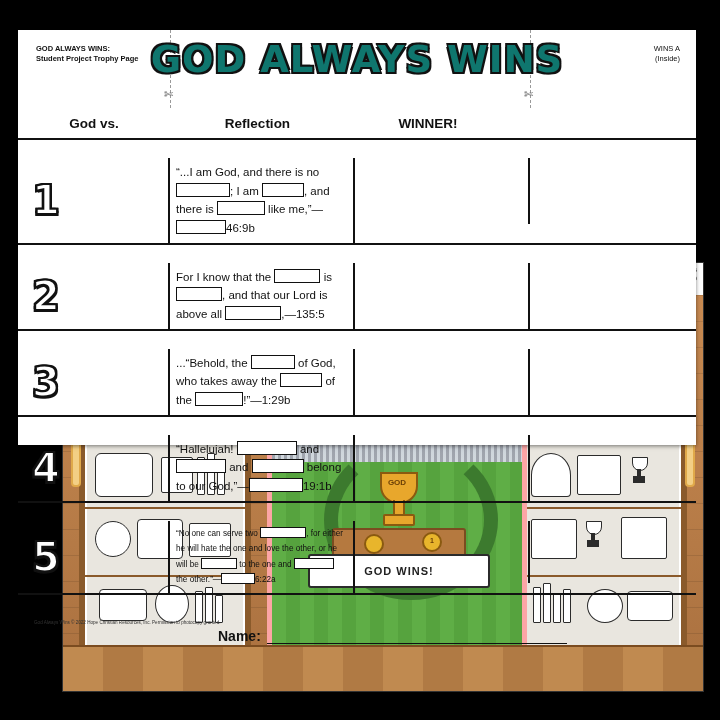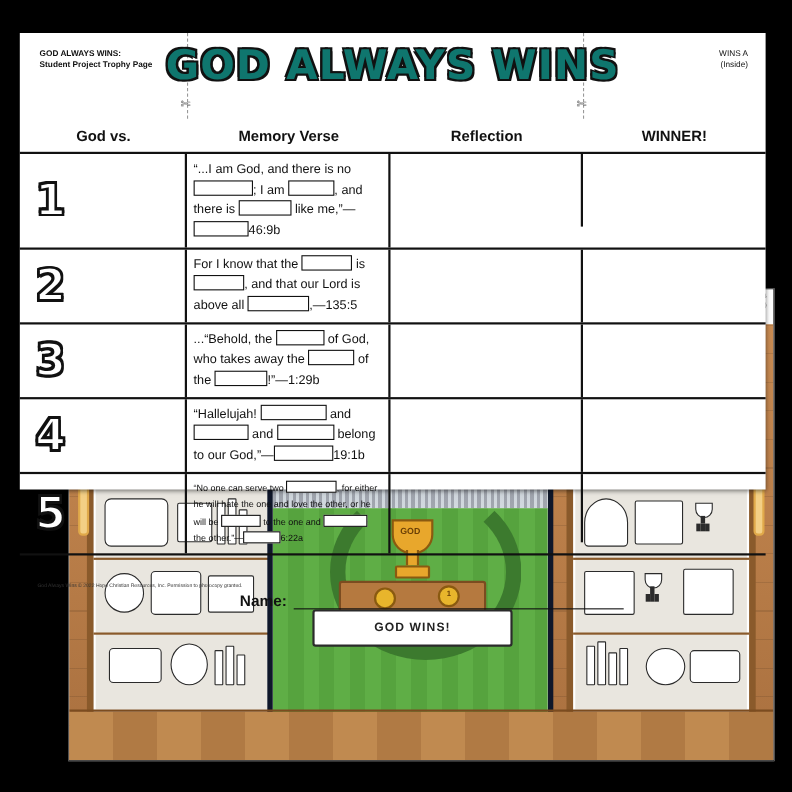--- a/index.html
+++ b/index.html
@@ -253,7 +253,6 @@
 
     <div class="colhead">
       <div class="c1">God vs.</div>
-      <div class="c2">Memory Verse</div>
       <div class="c3">Reflection</div>
       <div class="c4">WINNER!</div>
     </div>

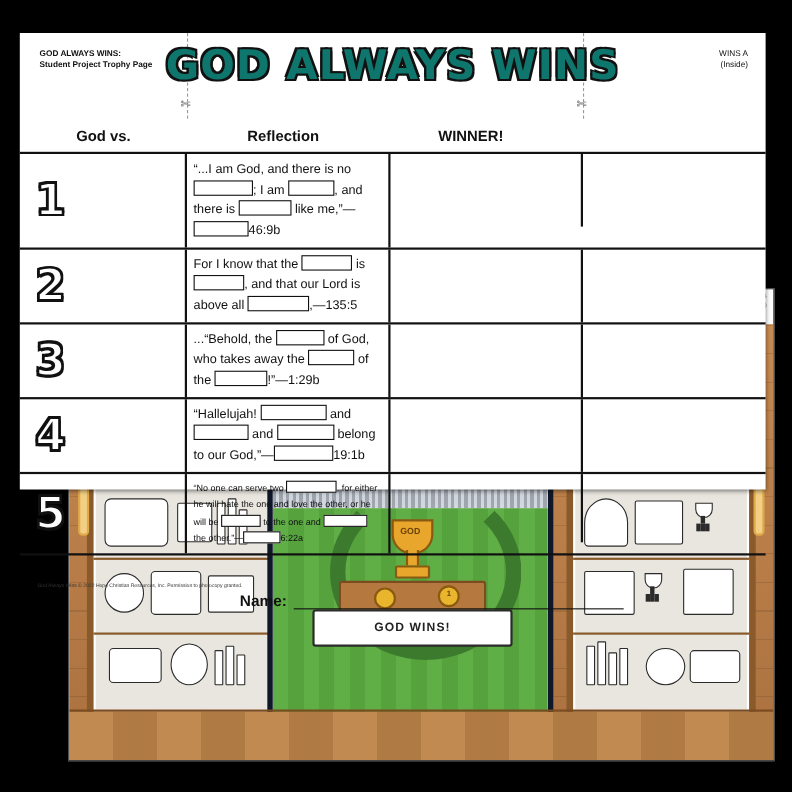--- a/index.html
+++ b/index.html
@@ -91,7 +91,7 @@
   .c4{width:166px;}
 
   .row{display:flex;border-bottom:2px solid #111;}
-  .cell{box-sizing:border-box;}
+  .cell{box-sizing:border-box;margin-top:18px;}
   .cell.num{width:152px;border-right:2px solid #111;position:relative;}
   .cell.verse{width:185px;border-right:2px solid #111;padding:5px 6px;}
   .cell.refl{width:175px;border-right:2px solid #111;}

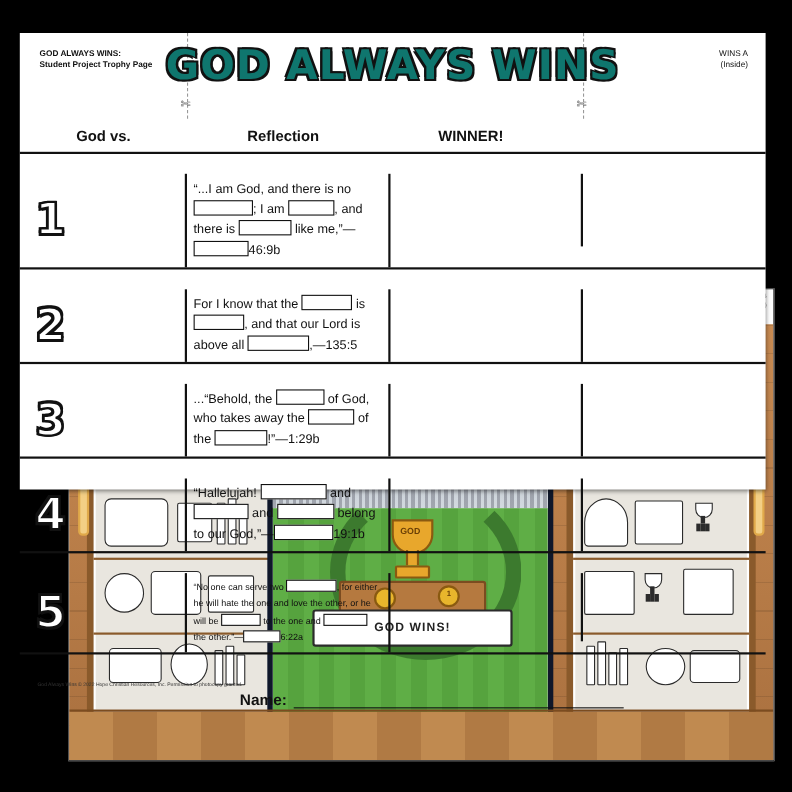--- a/index.html
+++ b/index.html
@@ -41,8 +41,8 @@
   .handle{position:absolute;width:6px;height:46px;border:2px solid #e0a94a;border-radius:4px;background:#f3cf85;}
 
   .picture{
-    position:absolute;left:180px;top:22px;width:250px;height:330px;
-    background:#fff;border:5px solid #0f172a;border-radius:3px;overflow:hidden;text-decoration:underline;
+    position:absolute;left:204px;top:22px;width:250px;height:330px;
+    background:#fff;border:5px solid #fca5a5;border-radius:3px;overflow:hidden;text-decoration:underline;
   }
   .sky{position:absolute;left:0;top:0;right:0;height:120px;background:linear-gradient(#bfe0f2,#e7f3fb);}
   .stands{position:absolute;left:0;top:48px;right:0;height:92px;

